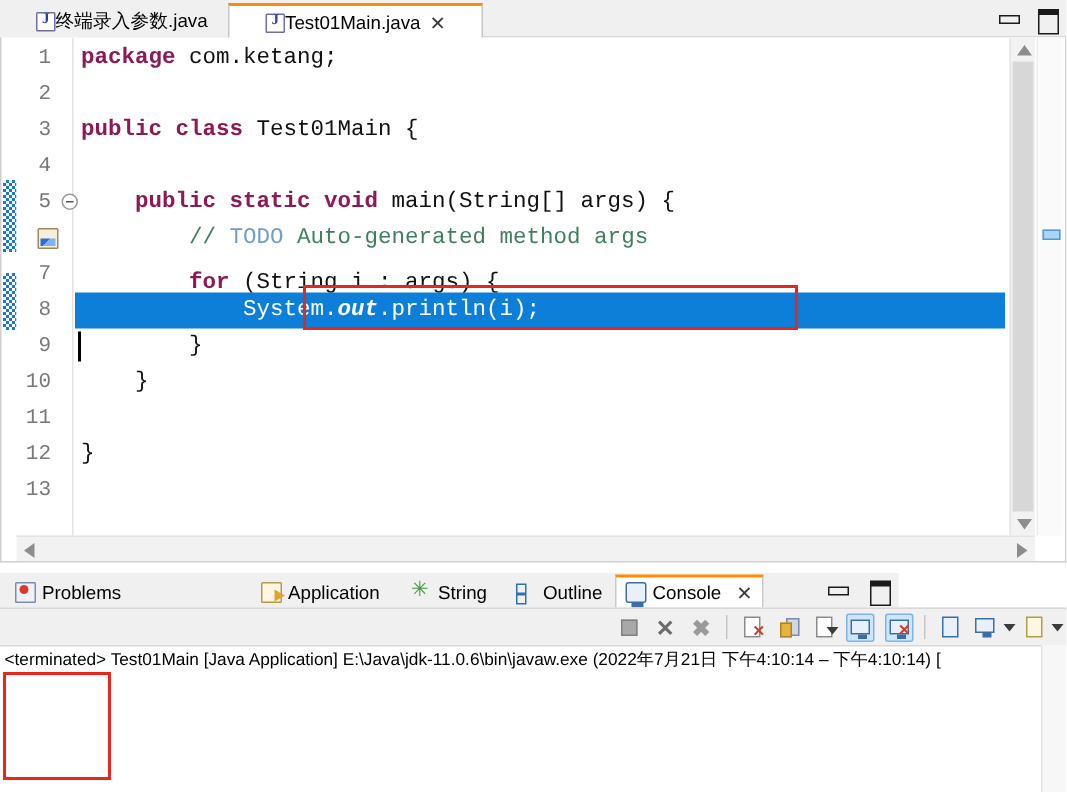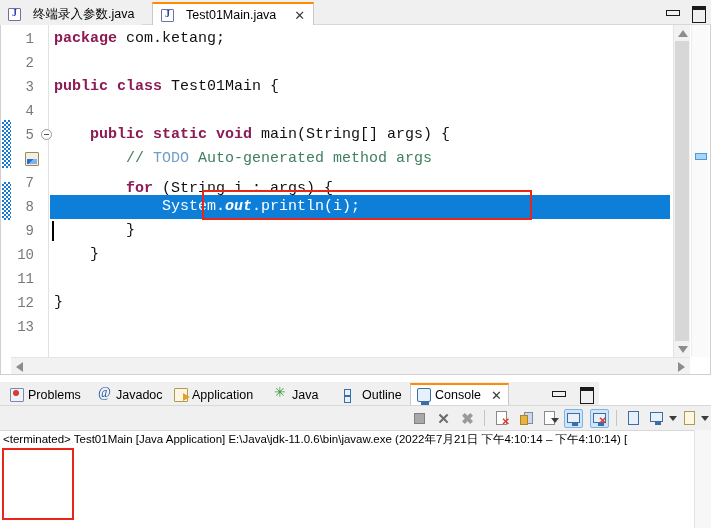--- a/index.html
+++ b/index.html
@@ -22,8 +22,8 @@
   }
   .tab {
     position: absolute; top: 3px; height: 22px;
-    display: flex; align-items: center; gap: 12px;
-    padding: 0 8px;
+    display: flex; align-items: center; gap: 0;
+    padding: 0 24px;
     font-size: 12.5px;
     white-space: nowrap;
     cursor: default;

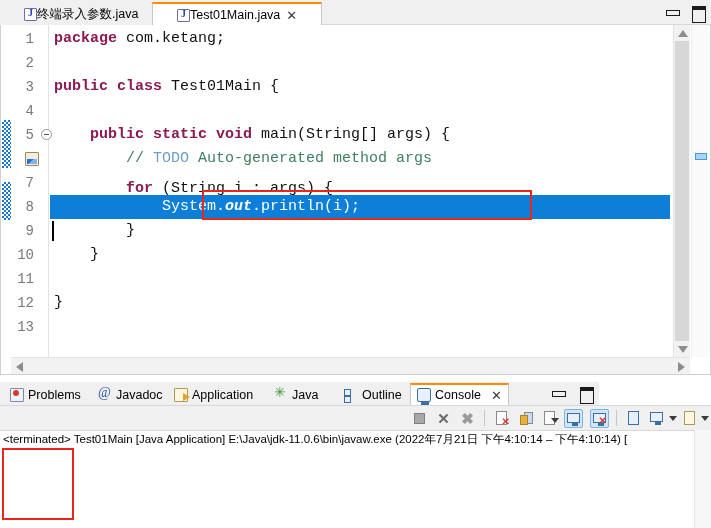--- a/index.html
+++ b/index.html
@@ -348,10 +348,6 @@
       <span class="vicon ic-problems"></span>
       <span>Problems</span>
     </div>
-    <div class="vtab" style="left:92px">
-      <span class="vicon ic-javadoc"></span>
-      <span>Javadoc</span>
-    </div>
     <div class="vtab" style="left:168px">
       <span class="vicon ic-decl"></span>
       <span>Application</span>

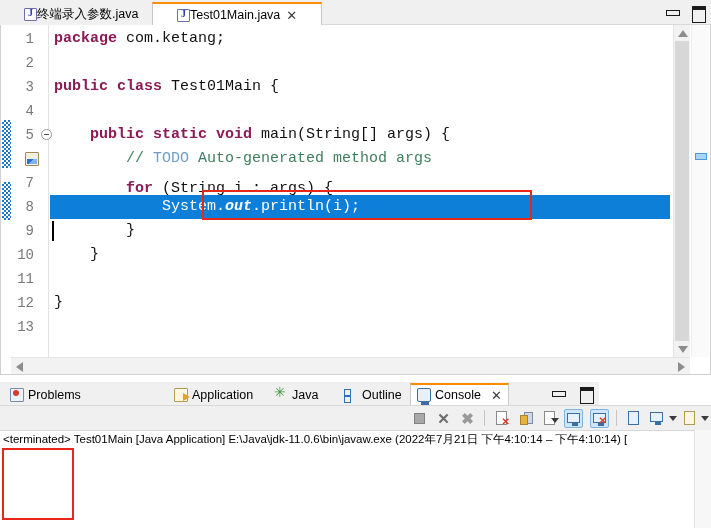--- a/index.html
+++ b/index.html
@@ -354,7 +354,7 @@
     </div>
     <div class="vtab" style="left:268px">
       <span class="vicon ic-debug"></span>
-      <span>Java</span>
+      <span>String</span>
     </div>
     <div class="vtab" style="left:338px">
       <span class="vicon ic-outline"></span>

